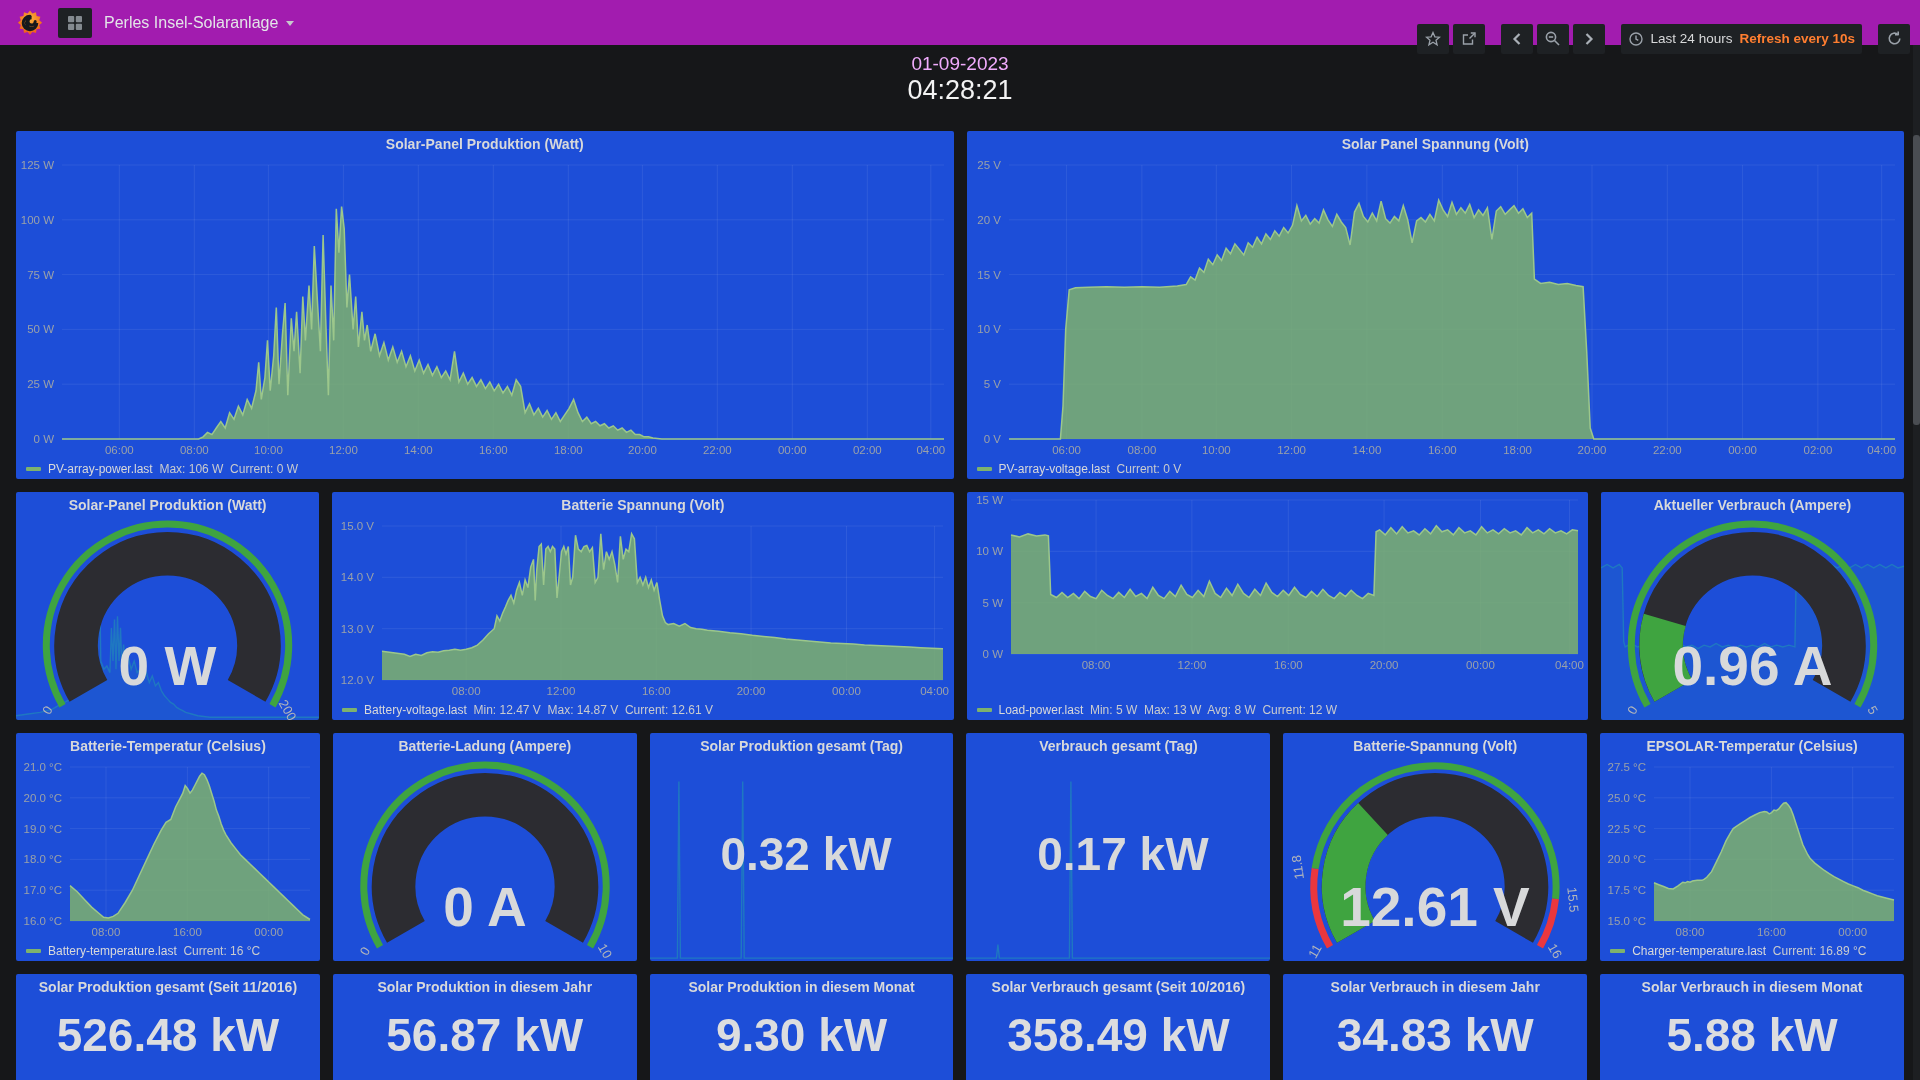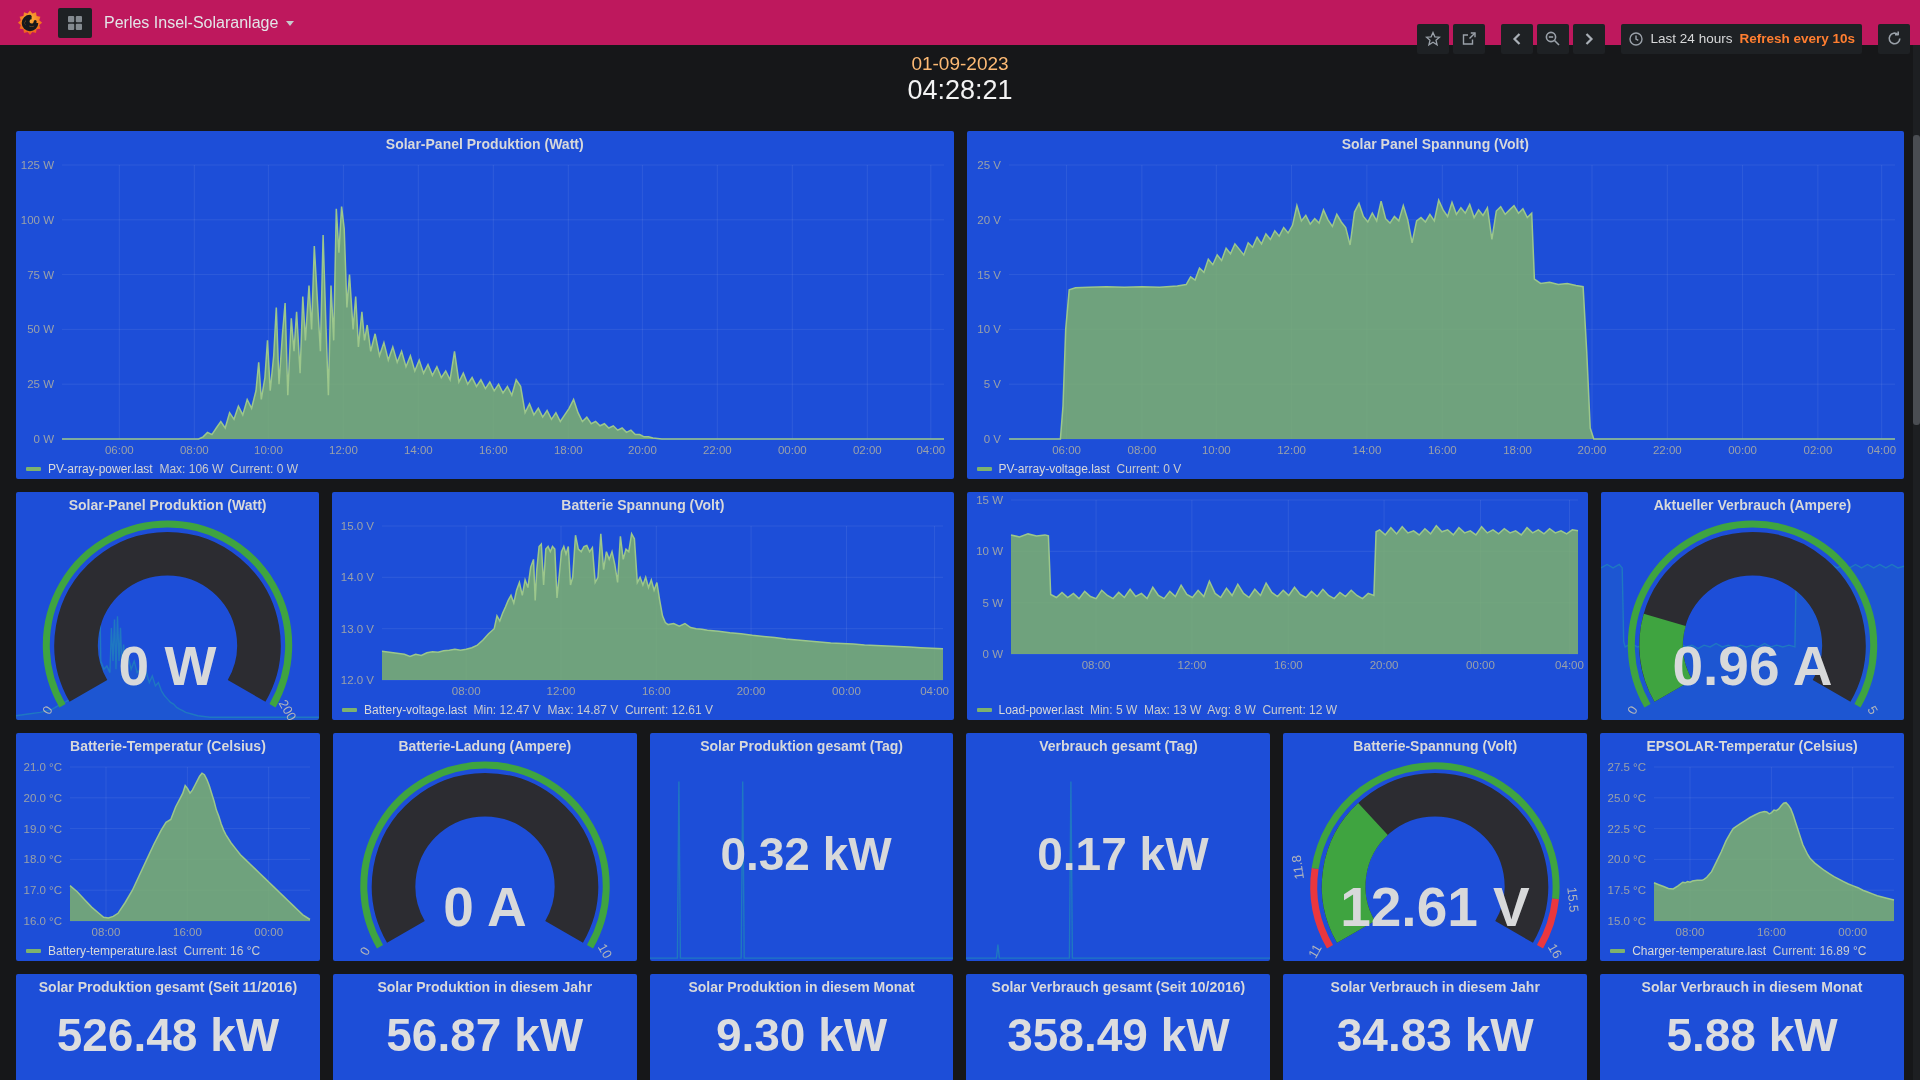--- a/index.html
+++ b/index.html
@@ -10,7 +10,7 @@
     font-family:"Liberation Sans", sans-serif;
   }
   
-  .navbar { height:45px; background:#be185d; display:flex; align-items:center; padding:0 10px; }
+  .navbar { height:45px; background:#a21caf; display:flex; align-items:center; padding:0 10px; }
   .logo { width:28px; height:28px; margin:0 4px 0 6px; display:flex; align-items:center; }
   .nav-grid-btn { width:34px; height:30px; background:#1e2124; border-radius:2px; display:flex; align-items:center; justify-content:center; margin-left:10px; }
   .nav-title { display:flex; align-items:center; gap:8px; margin-left:12px; font-size:16px; color:#e3e5e8; cursor:pointer; }

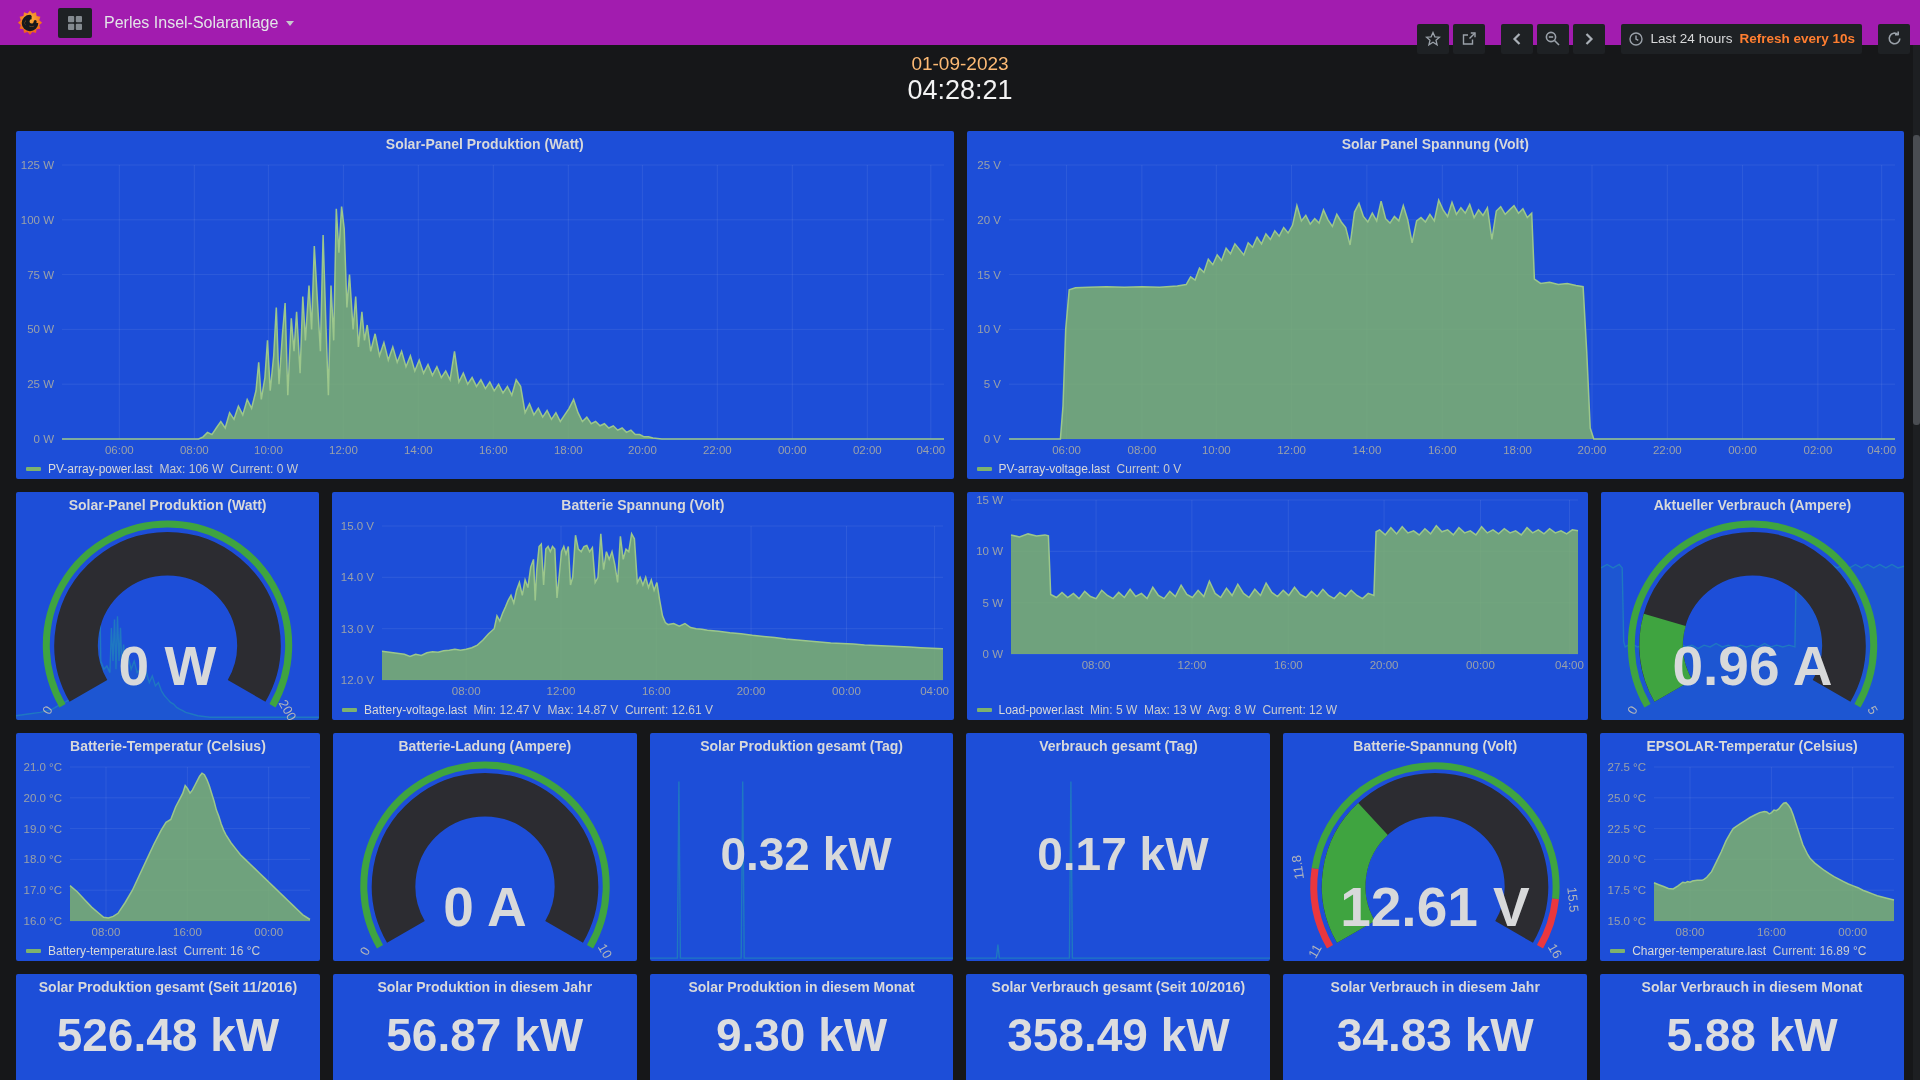--- a/index.html
+++ b/index.html
@@ -23,7 +23,7 @@
   .tp-refresh { font-size:13.5px; font-weight:700; color:#ff7e30;text-align:center; }
   
   .clockpanel { text-align:center; padding-top:7px; }
-  .clock-date { font-size:19px; color:#fdba74; line-height:23px; }
+  .clock-date { font-size:19px; color:#f0abfc; line-height:23px; }
   .clock-time { font-size:27px; color:#f3f3f3; line-height:31px; }
   
   .dash { position:absolute; top:131px; left:0; right:0; padding:0 16px; }

